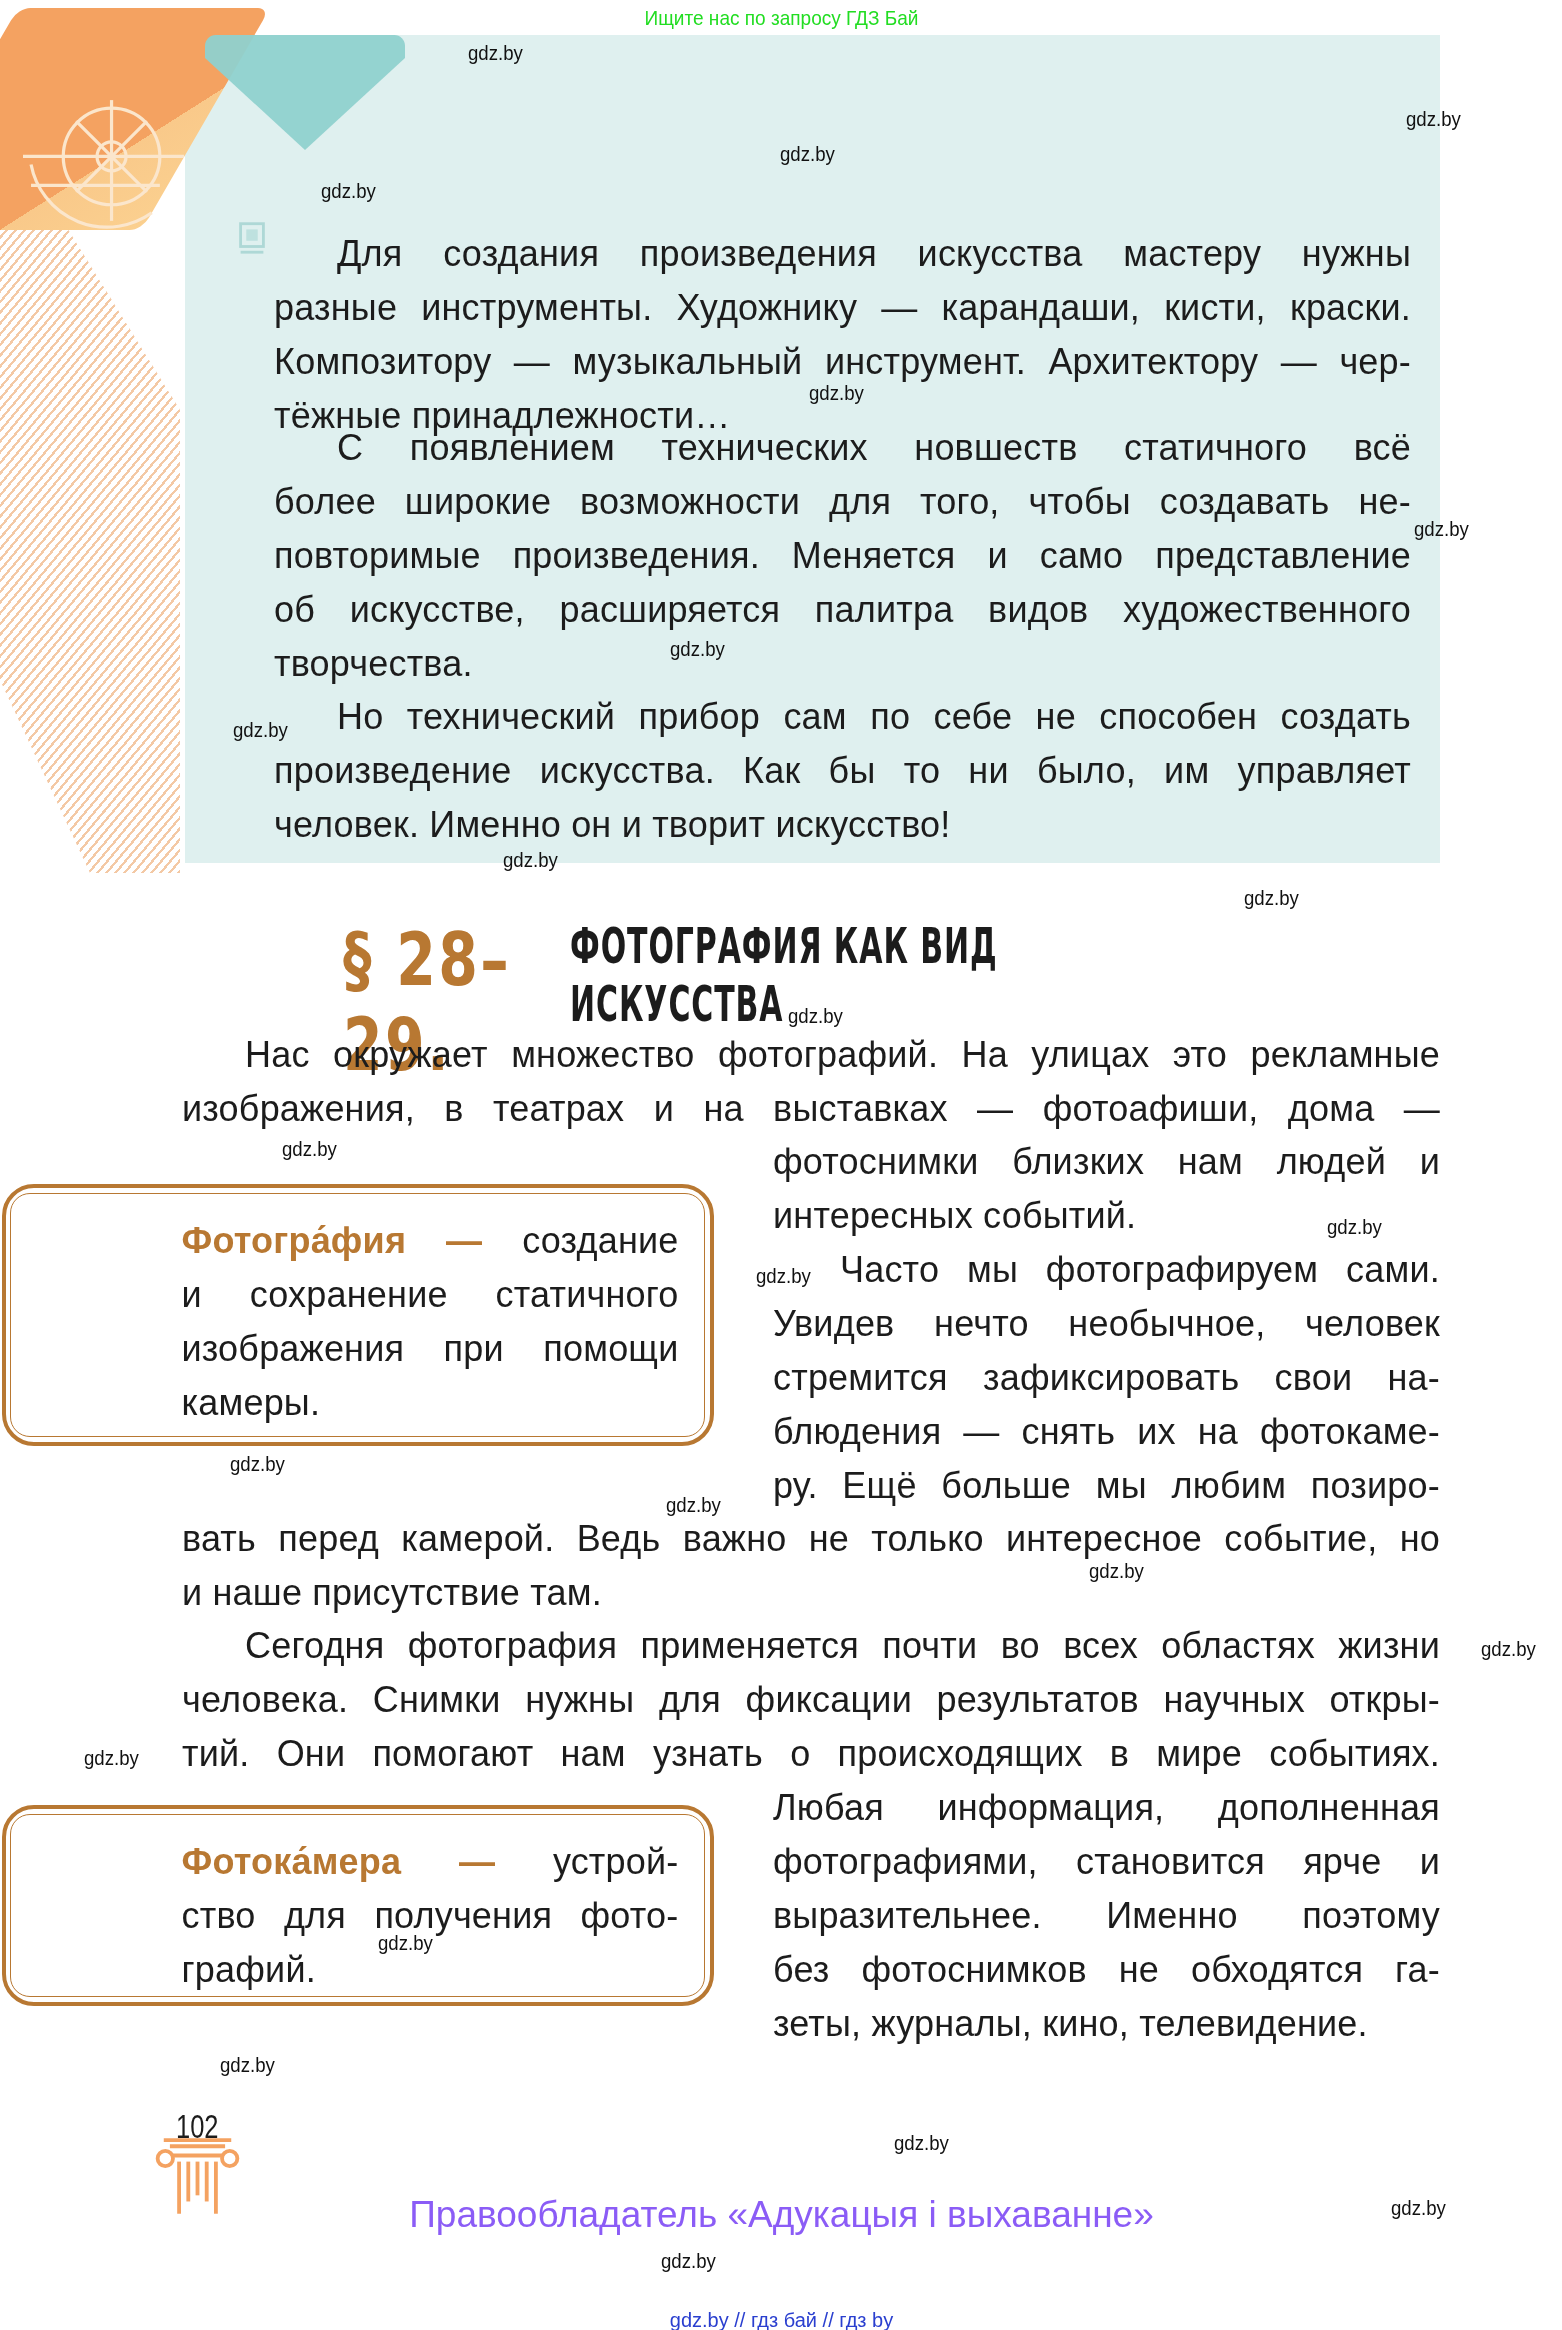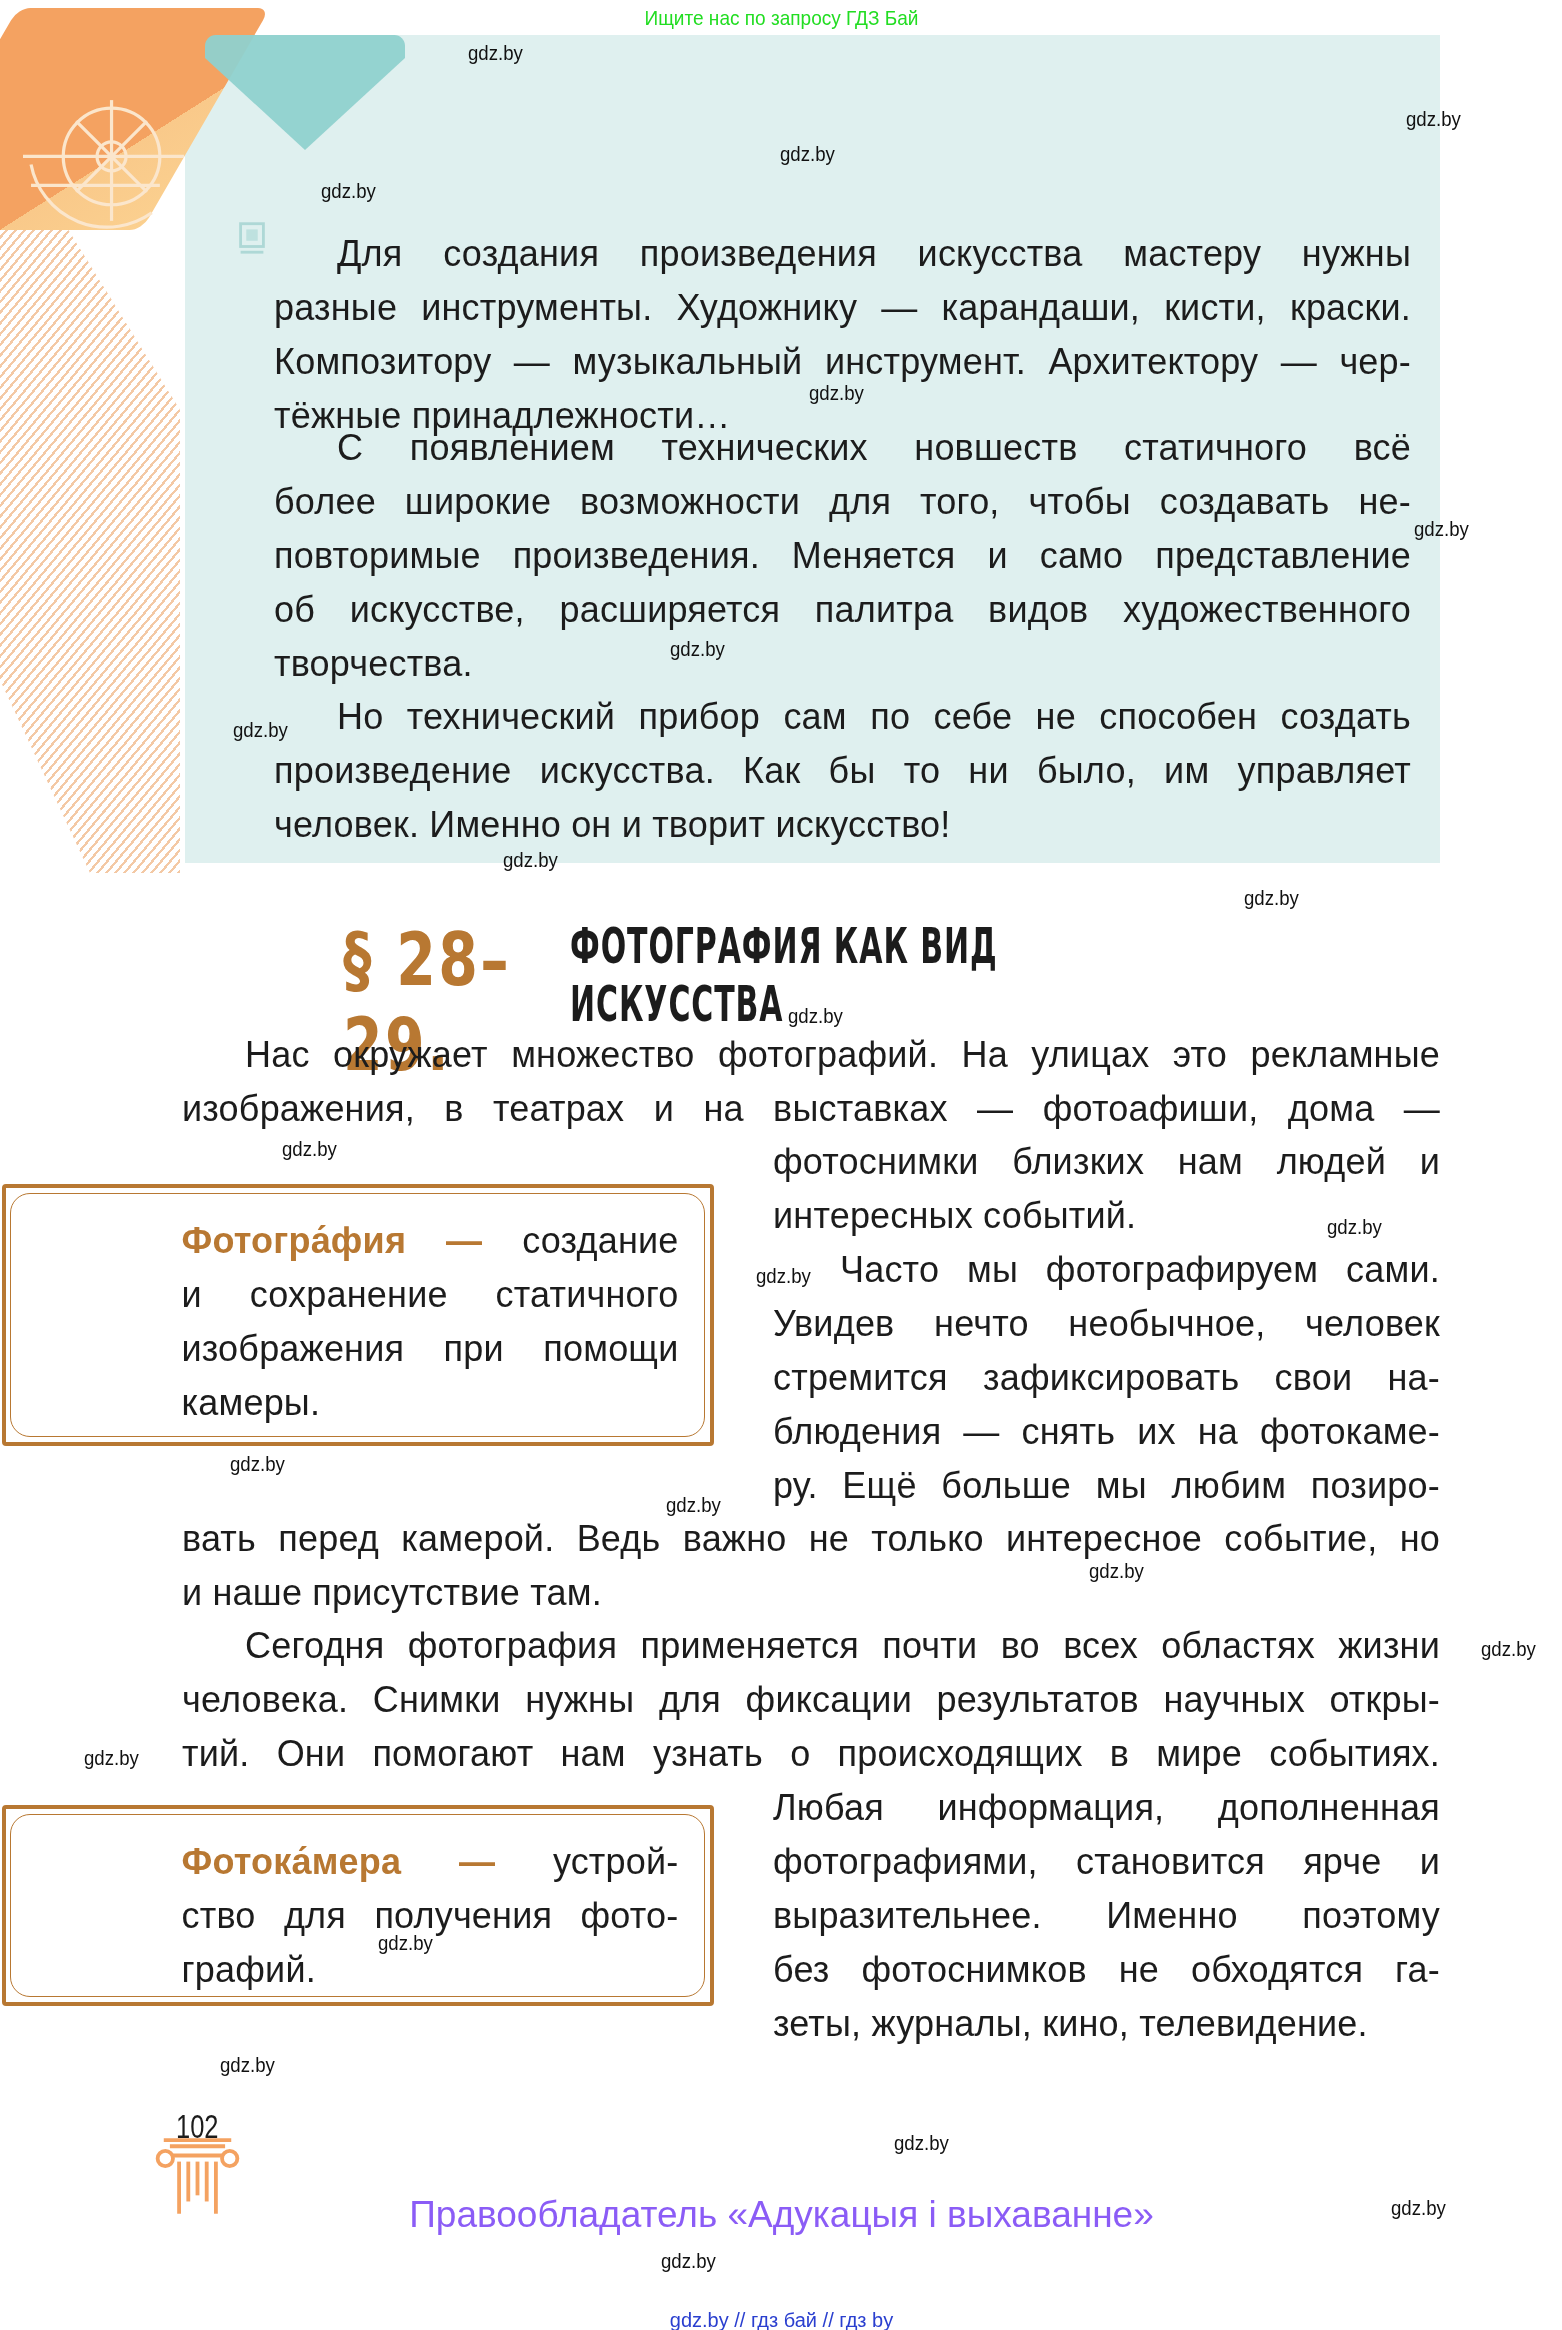--- a/index.html
+++ b/index.html
@@ -61,7 +61,7 @@
     transform:scaleX(0.6); transform-origin:left; letter-spacing:1.5px; margin-left:-115px;
   }
   .def-box {
-    position:absolute; border:4.6px solid #b87832; border-radius:4px; background:#fff;
+    position:absolute; border:4.6px solid #b87832; border-radius:32px; background:#fff;
   }
   .def-box::after {
     content:""; position:absolute; left:4.6px; top:4.6px; right:4.6px; bottom:4.6px;

